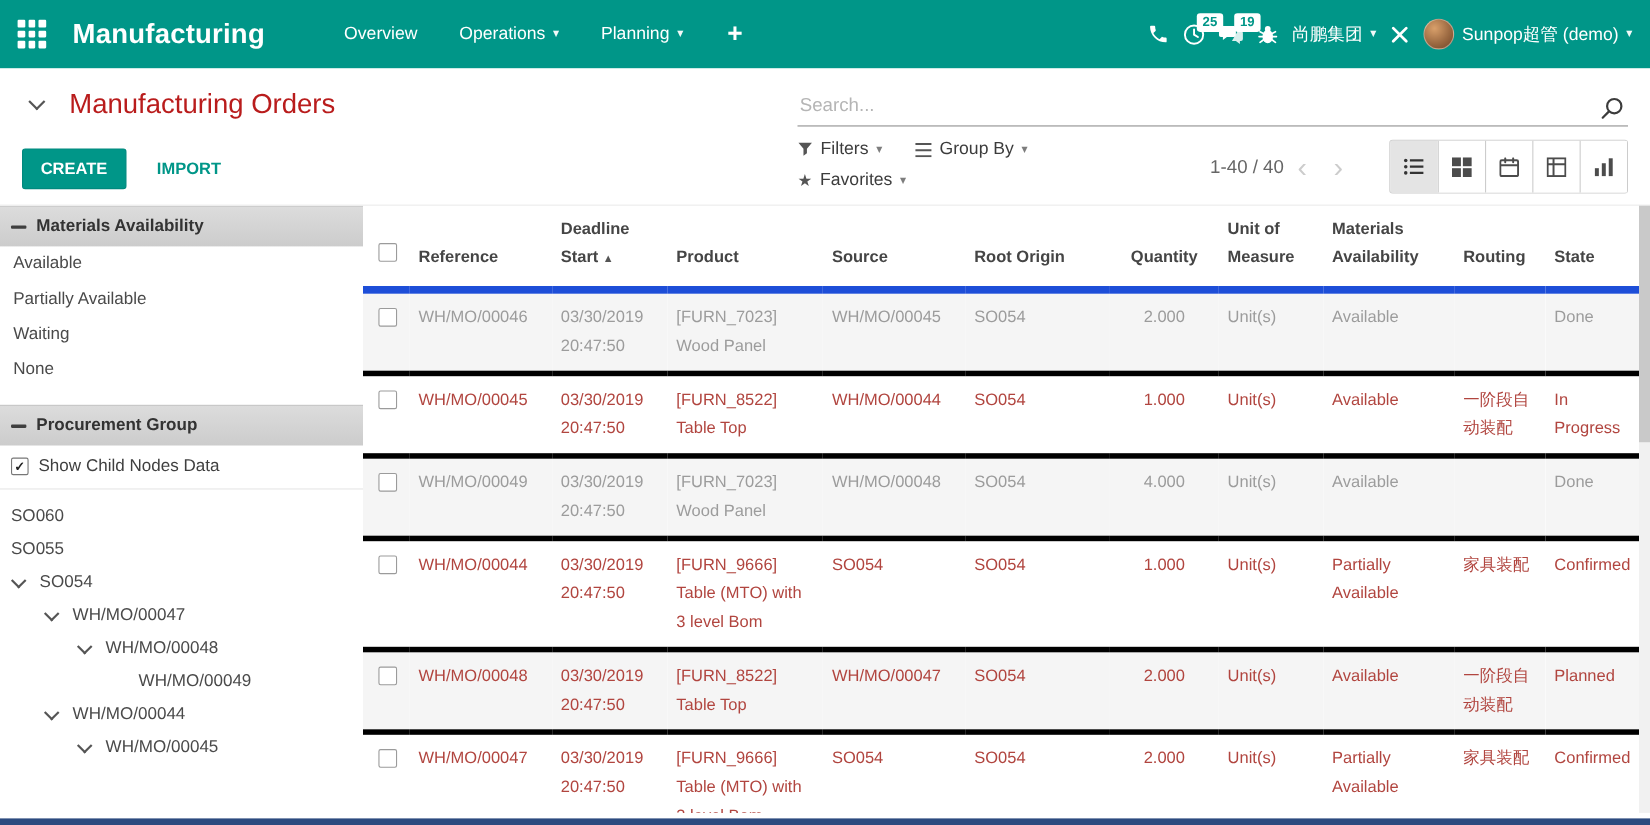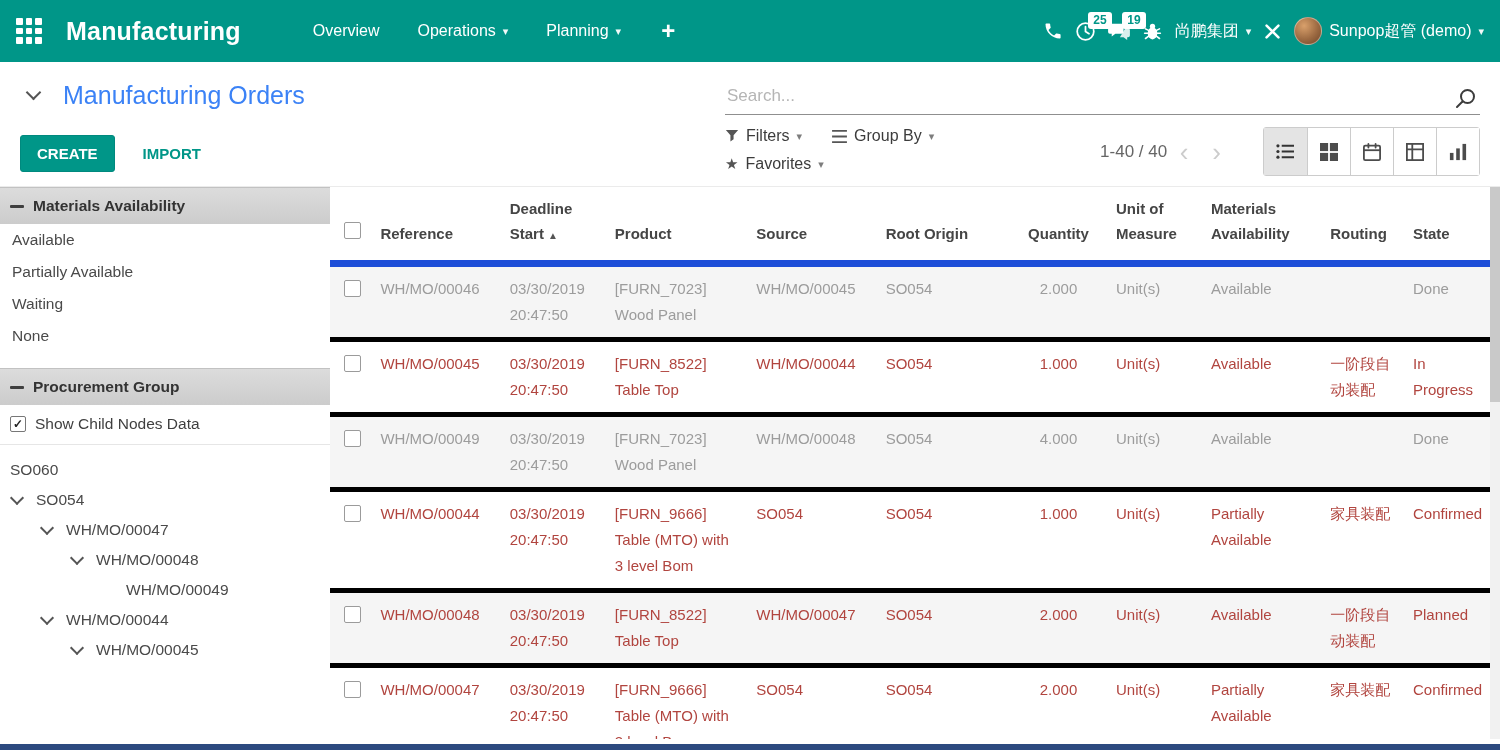--- a/index.html
+++ b/index.html
@@ -32,7 +32,7 @@
   .breadcrumb-row { display:flex; align-items:center; }
   .bc-chevron { width:11px; height:11px; border-right:2px solid #555; border-bottom:2px solid #555;
     transform:rotate(45deg); margin:-6px 4px 0 8px; cursor:pointer; }
-  .page-title { font-size:25px; color:#3b82f6; margin-left:20px; }
+  .page-title { font-size:25px; color:#b91c1c; margin-left:20px; }
   .search-wrap { position:relative; margin-top:4px; }
   .search-input { width:100%; border:none; border-bottom:1px solid #8f8f8f; font-size:17px;
     padding:6px 34px 8px 2px; outline:none; color:#444;

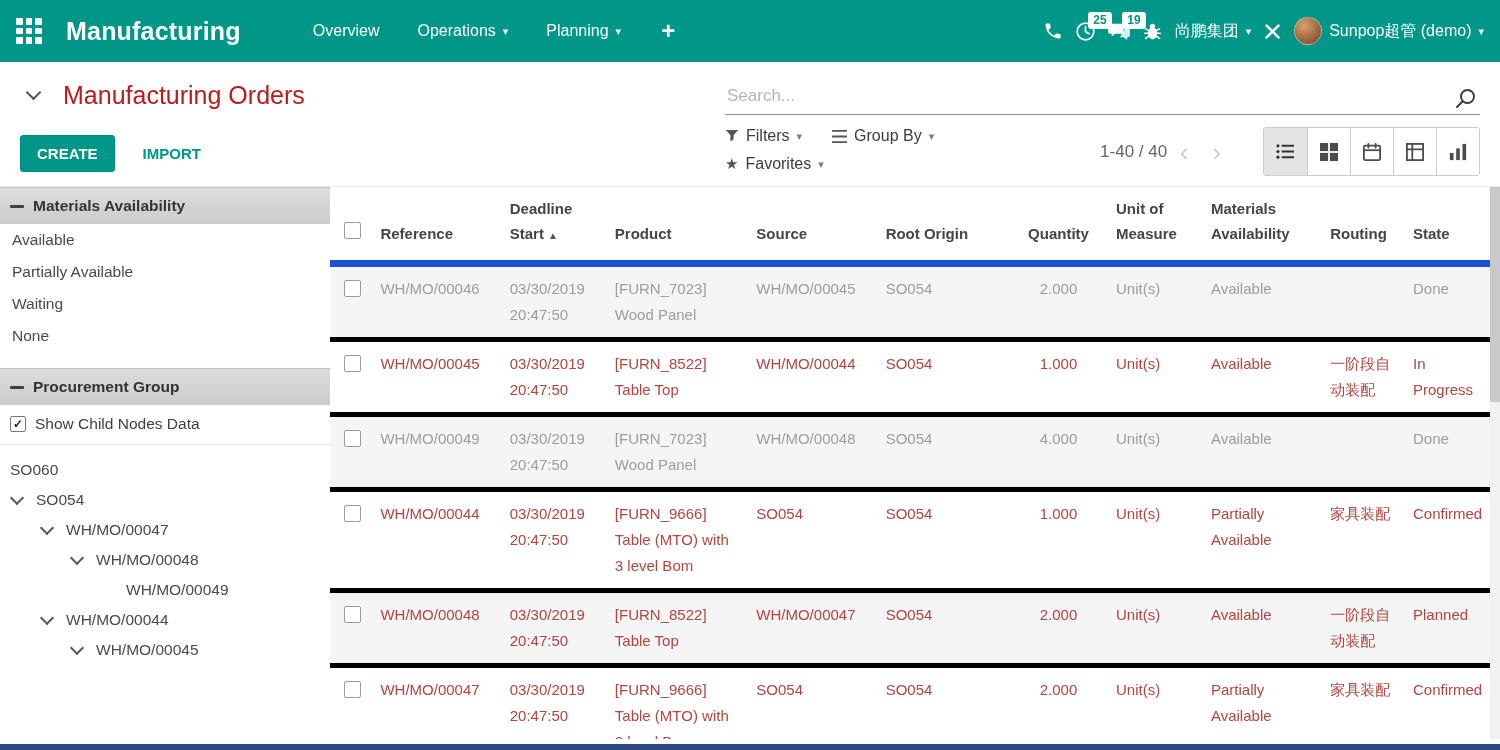--- a/index.html
+++ b/index.html
@@ -314,6 +314,10 @@
     <span>SO060</span>
   </div>
         <div class="tree-item" style="padding-left: 10px;">
+
+    <span>SO055</span>
+  </div>
+        <div class="tree-item" style="padding-left: 10px;">
     <span class="tree-chevron"></span>
     <span>SO054</span>
   </div>

